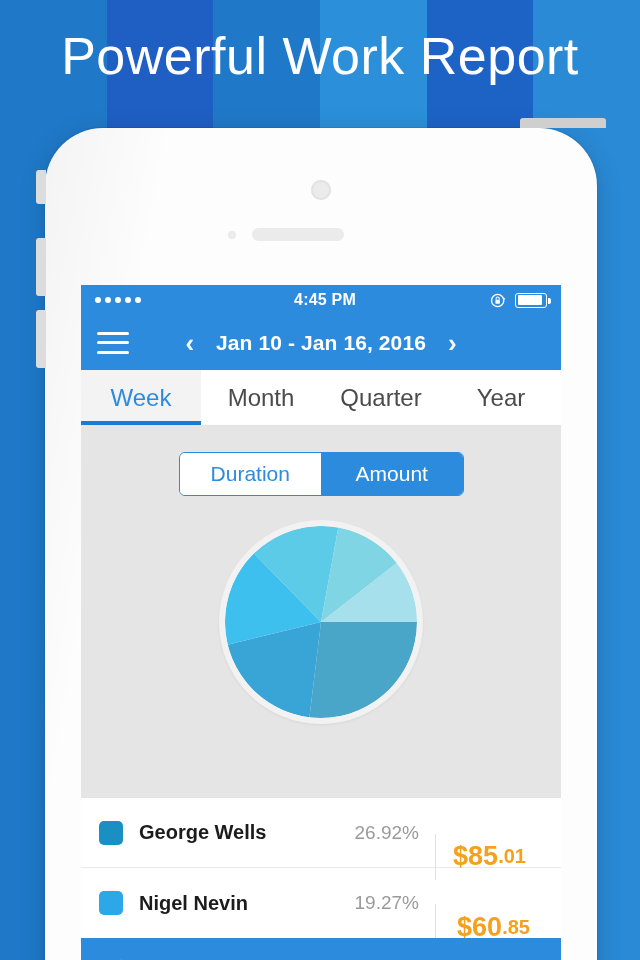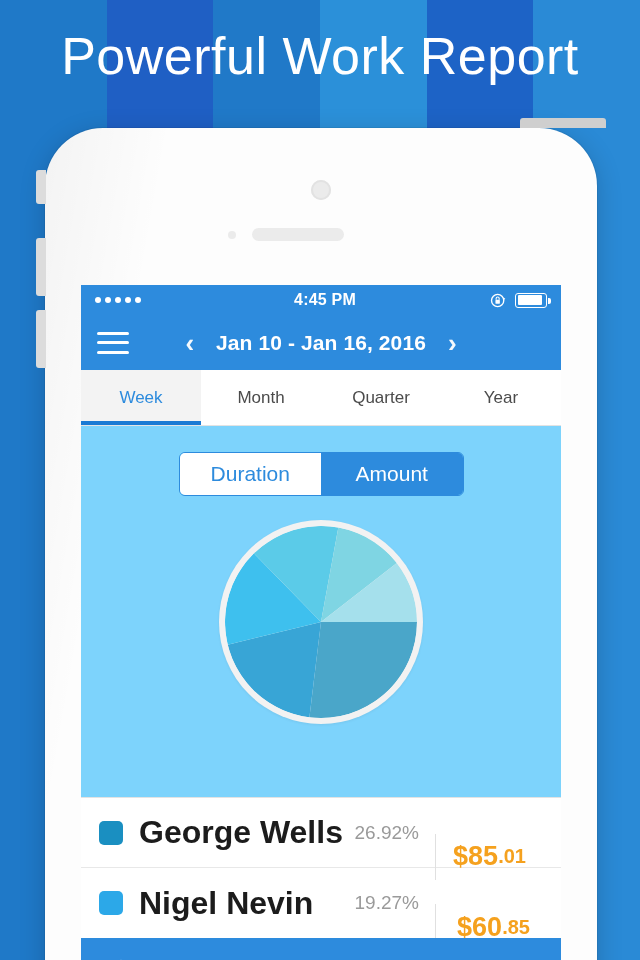--- a/index.html
+++ b/index.html
@@ -116,7 +116,7 @@
   }
   .ptab {
     flex:1; display:flex; align-items:center; justify-content:center;
-    font-size:17px; color:#4b4b4b; position:relative; cursor:pointer;
+    font-size:24px; color:#4b4b4b; position:relative; cursor:pointer;
     background:#ffffff;
   }
   .ptab.active { color:#2d8bdd; background:#f3f3f3; }

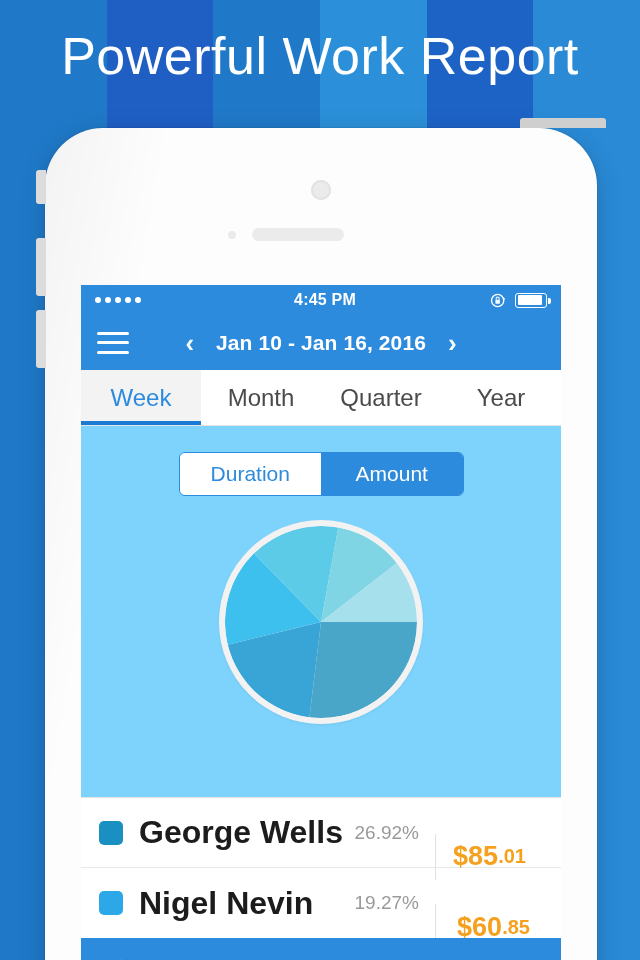--- a/index.html
+++ b/index.html
@@ -126,7 +126,7 @@
 
   
   #chart-panel {
-    flex:1; background:#7dd3fc; position:relative;
+    flex:1; background:#e5e5e5; position:relative;
     display:flex; flex-direction:column; align-items:center;
     border-bottom:1px solid #e3e3e3;
   }

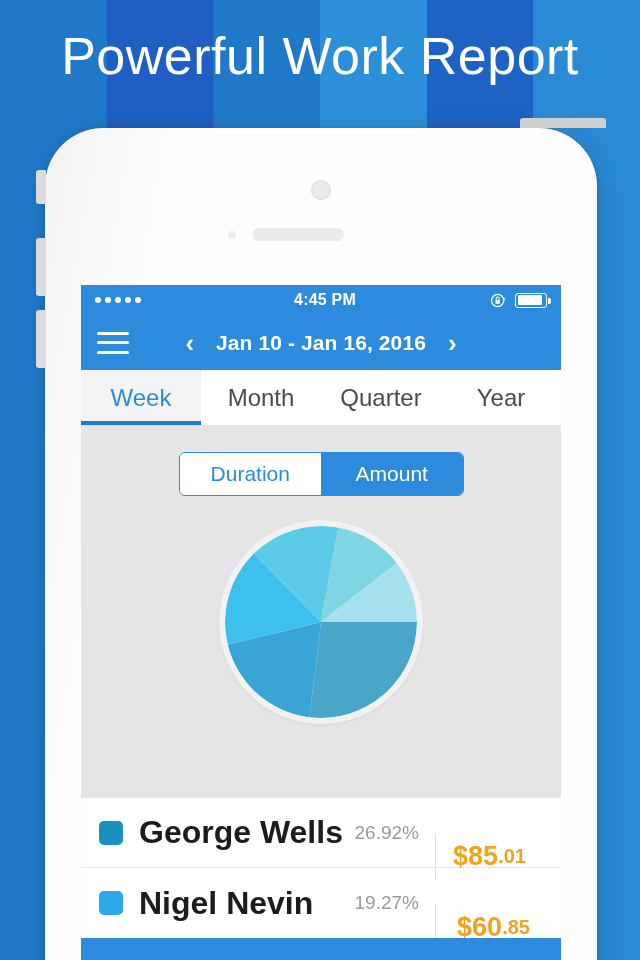--- a/index.html
+++ b/index.html
@@ -158,7 +158,7 @@
   .row:last-child { border-bottom:none; }
   .swatch { width:24px; height:24px; border-radius:5px; flex:none; }
   .rname {
-    margin-left:16px; font-size:32px; font-weight:bold; color:#1c1c1c;
+    margin-left:16px; font-size:20px; font-weight:bold; color:#1c1c1c;
     white-space:nowrap; overflow:hidden; text-overflow:ellipsis;
   }
   .rpct { margin-left:auto; font-size:19px; color:#9a9a9a; padding-right:16px; }

